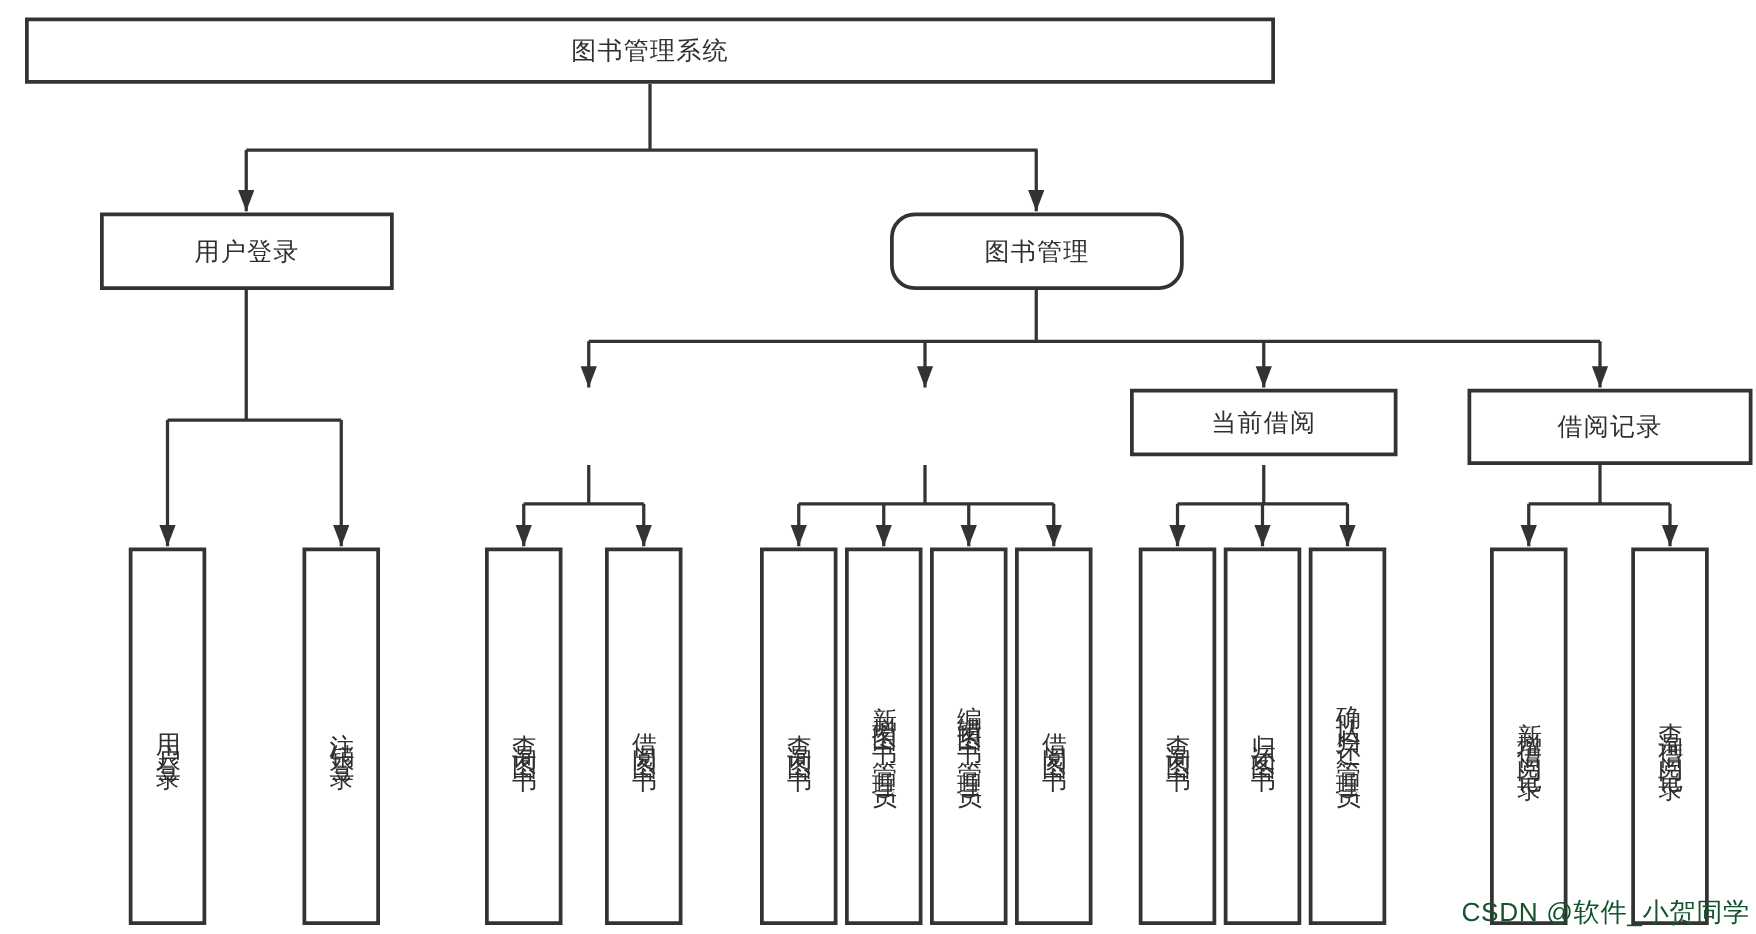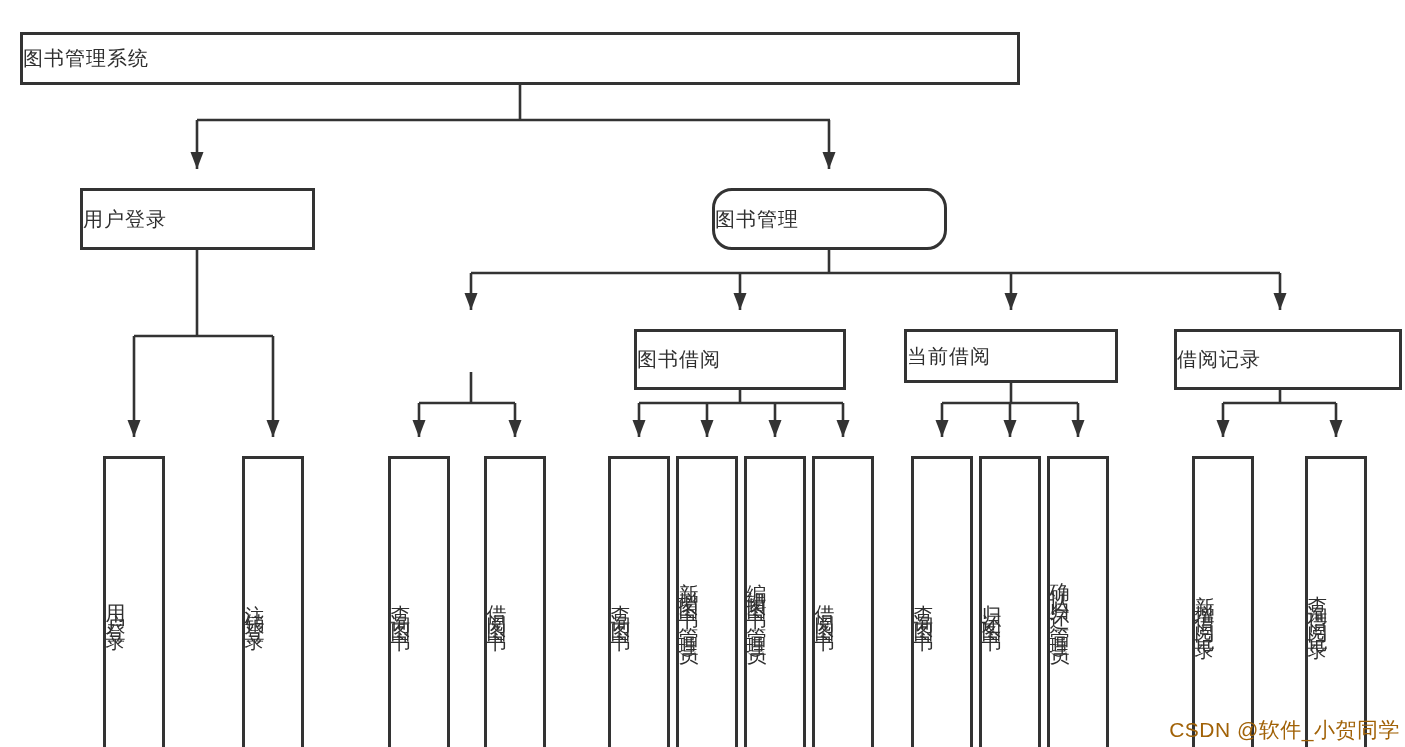--- a/index.html
+++ b/index.html
@@ -8,7 +8,7 @@
   svg.connectors{position:absolute;left:0;top:0;width:1405px;height:747px;z-index:1;}
   svg.connectors line{stroke:#333333;stroke-width:2.6;}
   .box{position:absolute;box-sizing:border-box;background:#ffffff;border:3px solid #333333;
-       display:flex;align-items:center;z-index:2;margin-top:18px;}
+       display:flex;align-items:center;justify-content:center;z-index:2;}
   .hlabel{font-size:20px;color:#2f2f2f;letter-spacing:1px;white-space:nowrap;}
   .vlabel{writing-mode:vertical-rl;text-orientation:mixed;font-size:20px;color:#2f2f2f;
           letter-spacing:9px;line-height:1;}

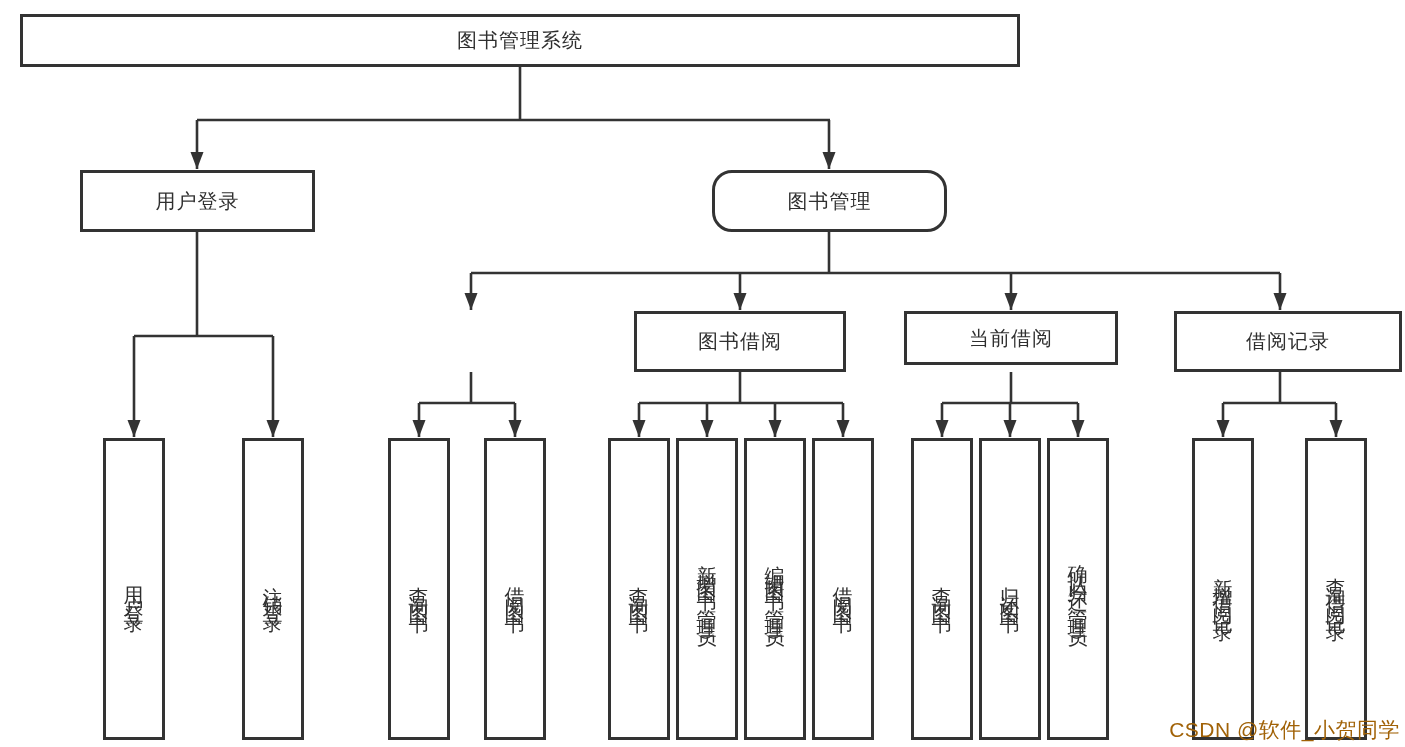--- a/index.html
+++ b/index.html
@@ -92,9 +92,6 @@
     <span class="hlabel">图书管理</span>
   </div>
 
-  <div class="box n-l3b">
-    <span class="hlabel">图书借阅</span>
-  </div>
   <div class="box n-l3c">
     <span class="hlabel">当前借阅</span>
   </div>

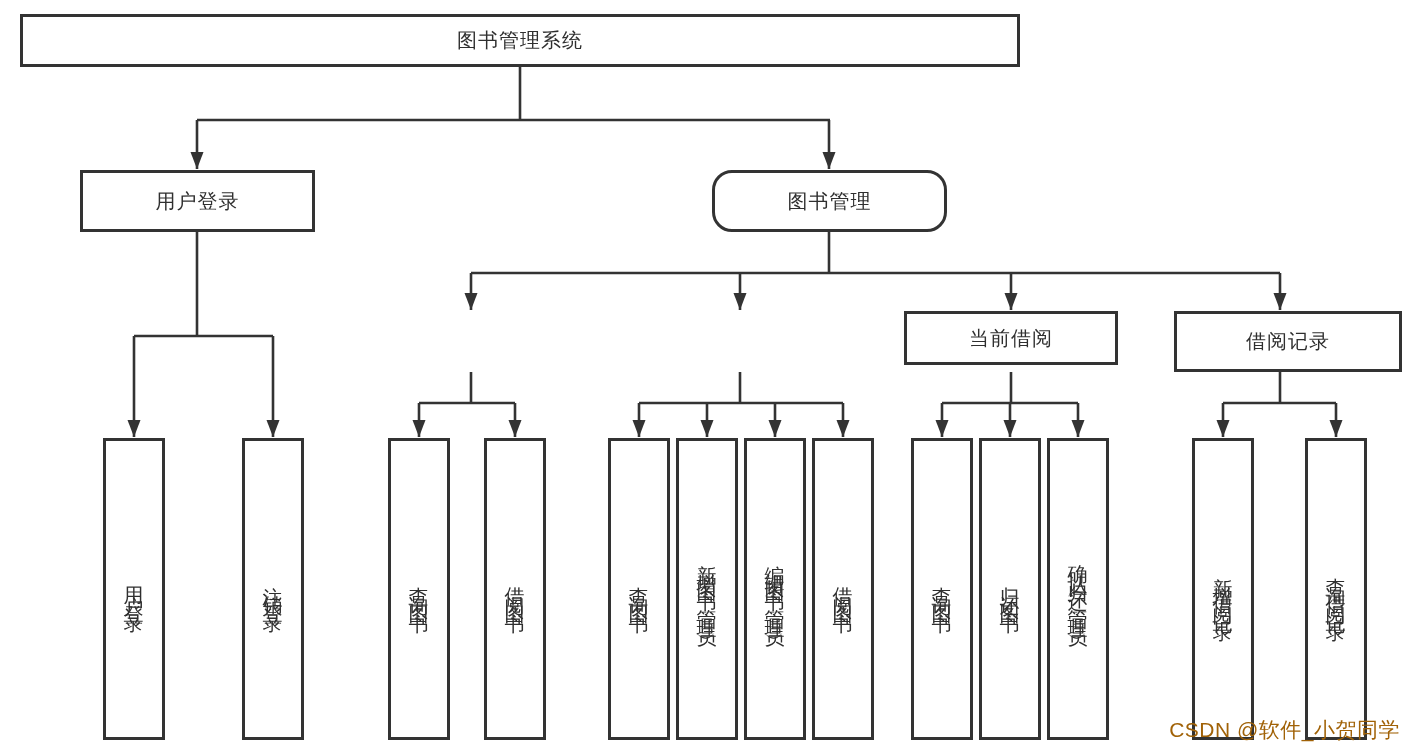--- a/index.html
+++ b/index.html
@@ -12,7 +12,7 @@
   .hlabel{font-size:20px;color:#2f2f2f;letter-spacing:1px;white-space:nowrap;}
   .vlabel{writing-mode:vertical-rl;text-orientation:mixed;font-size:20px;color:#2f2f2f;
           letter-spacing:9px;line-height:1;}
-  .watermark{position:absolute;right:5px;bottom:3px;font-size:21px;color:#a16207;
+  .watermark{position:absolute;right:5px;bottom:3px;font-size:21px;color:#14532d;
              z-index:5;letter-spacing:0.5px;white-space:nowrap;}
   
   .n-root {left:20px;  top:14px;  width:1000px;height:53px;}

